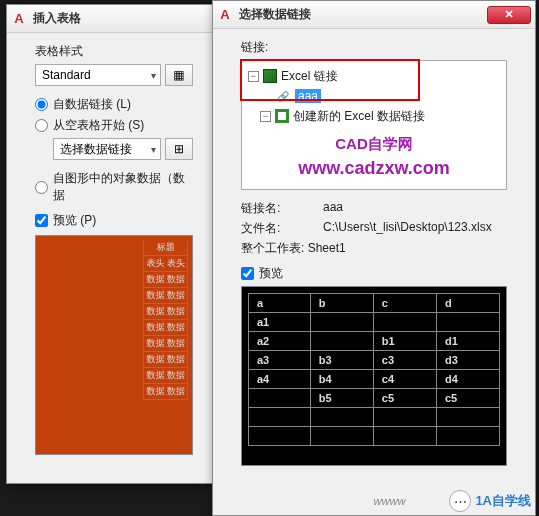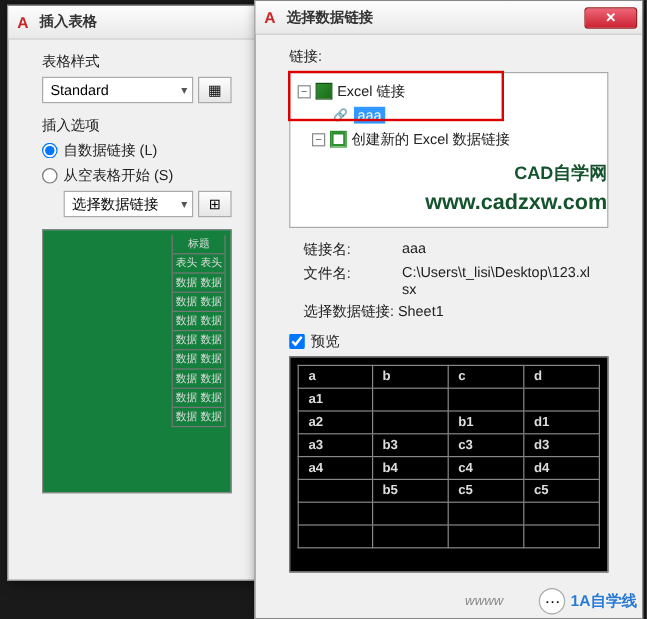--- a/index.html
+++ b/index.html
@@ -278,7 +278,6 @@
       </div>
     </div>
 
-    <div class="section-label">插入选项</div>
     <div class="radio-group">
       <label class="radio-row">
         <input type="radio" name="ins" checked="" style="">

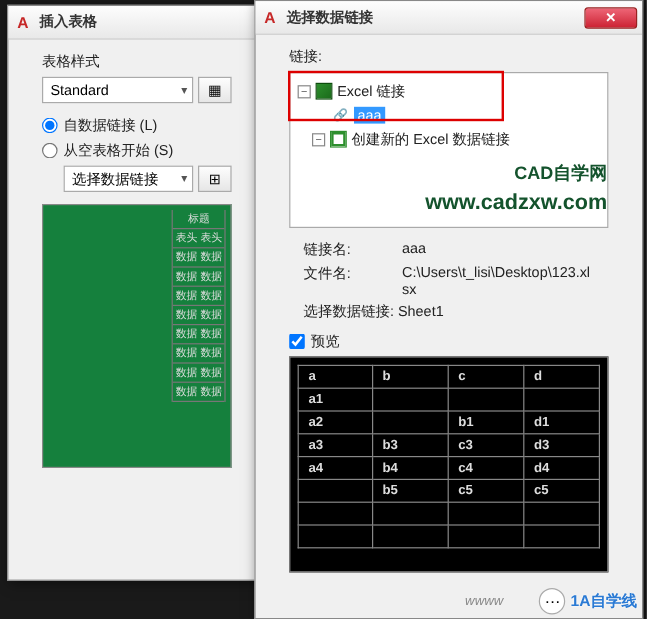--- a/index.html
+++ b/index.html
@@ -194,8 +194,8 @@
       position: absolute;
       bottom: 10px;
       left: 0; right: 0;
-      text-align: right;
-      color: #14532d;
+      text-align: center;
+      color: #a21caf;
       font-weight: bold;
     }
     .watermark .wm1 { font-size: 15px; margin-bottom: 4px; }

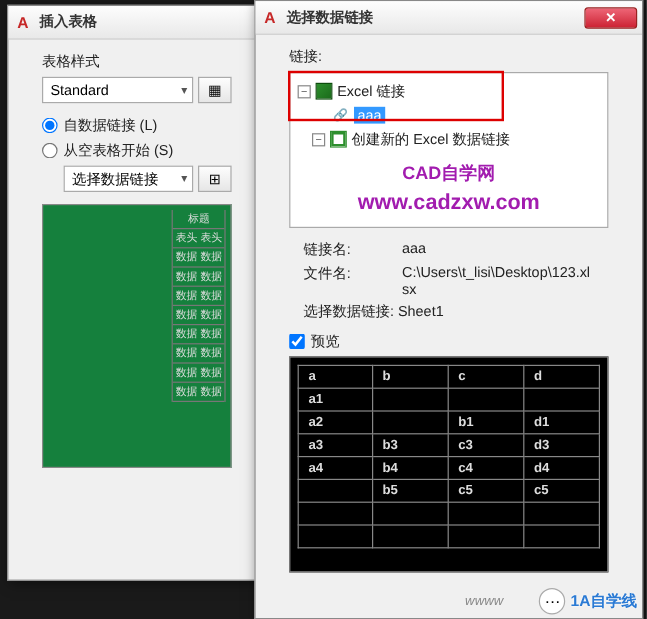--- a/index.html
+++ b/index.html
@@ -295,6 +295,10 @@
           <span>⊞</span>
         </div>
       </div>
+      <label class="radio-row">
+        <input type="radio" name="ins" style="">
+        <span>自图形中的对象数据（数据</span>
+      </label>
     </div>
 
 

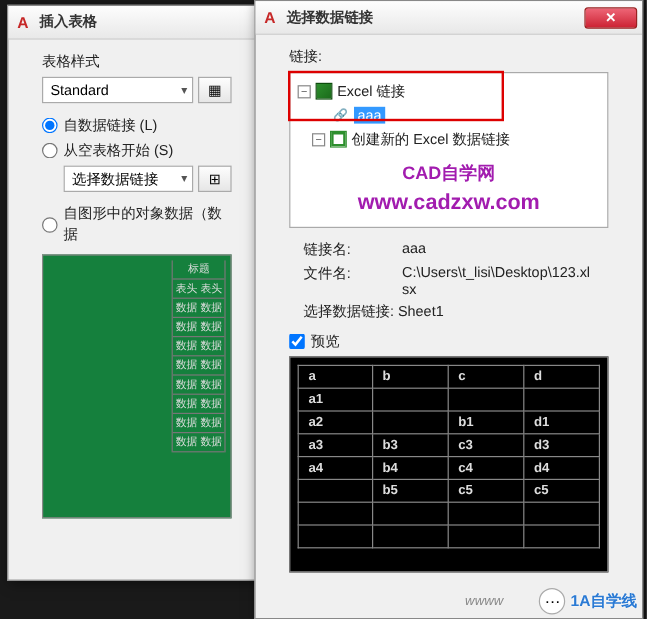--- a/index.html
+++ b/index.html
@@ -204,7 +204,7 @@
     .detail-rows { margin-bottom: 8px; }
     .detail-row {
       display: flex;
-      margin: 3px 12px;
+      margin: 3px 0;
       color: #222;
     }
     .detail-row .dk { width: 82px; }

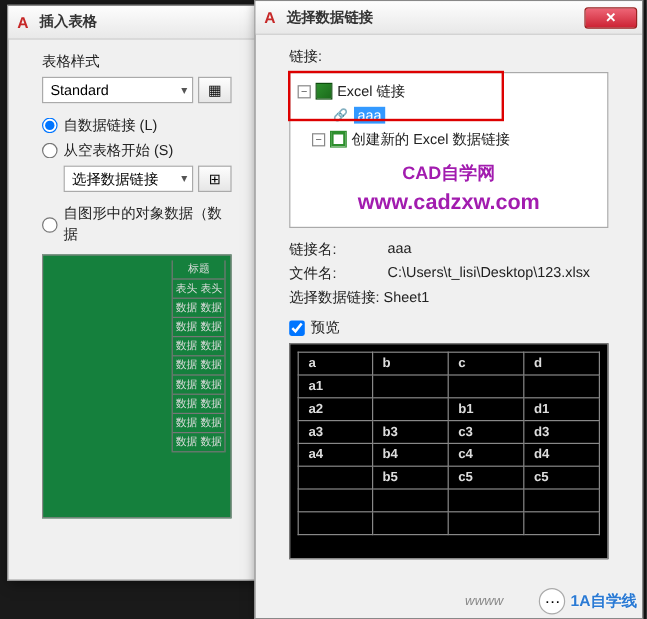--- a/index.html
+++ b/index.html
@@ -301,6 +301,10 @@
       </label>
     </div>
 
+    <label class="check-row">
+      <input type="checkbox" checked="" style="">
+      <span>预览 (P)</span>
+    </label>
 
     <div class="preview-area">
       <div class="left-preview-inner">

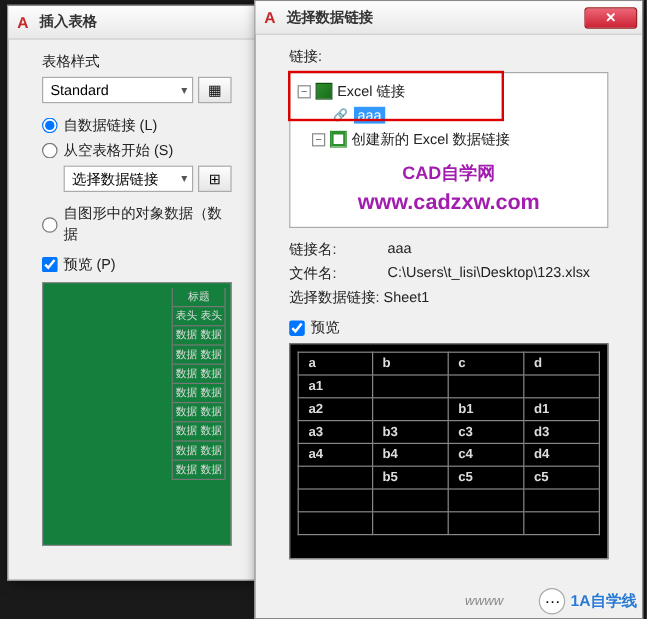--- a/index.html
+++ b/index.html
@@ -103,7 +103,7 @@
     
     .preview-area {
       margin-top: 6px;
-      background: #15803d;
+      background: #c2410c;
       border: 1px solid #888;
       height: 220px;
       padding: 4px;

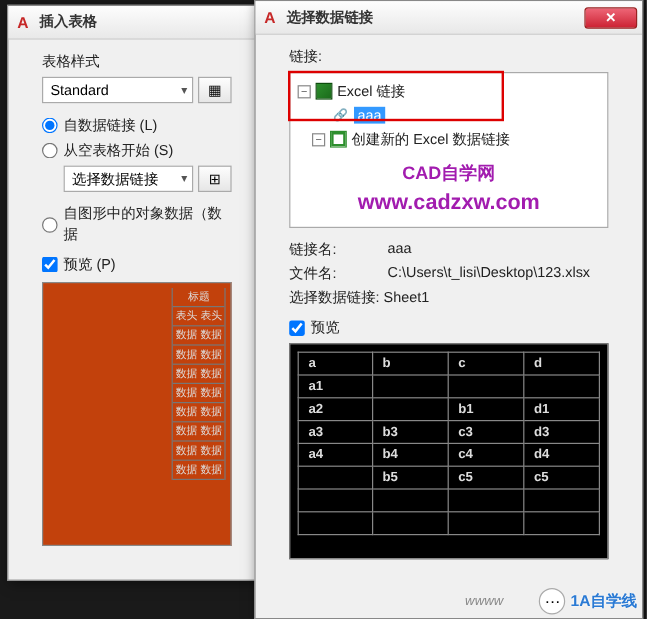--- a/index.html
+++ b/index.html
@@ -367,7 +367,7 @@
         <span class="dv">C:\Users\t_lisi\Desktop\123.xlsx</span>
       </div>
       <div class="detail-row">
-        <span class="dv">选择数据链接: Sheet1</span>
+        <span class="dv">整个工作表: Sheet1</span>
       </div>
     </div>
 

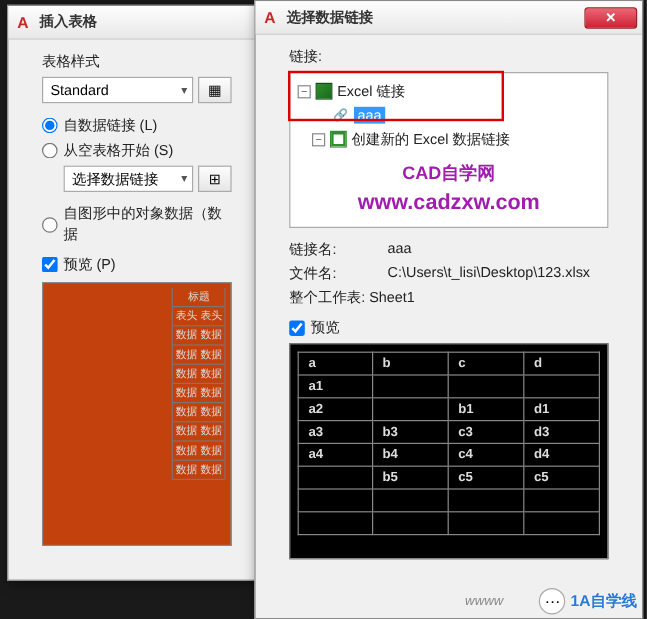--- a/index.html
+++ b/index.html
@@ -240,7 +240,7 @@
     .bottom-wm .wwww {
       color: #888;
       font-style: italic;
-      margin-right: 30px;
+      margin-right: 44px;
       padding-left: 12px;
     }
     .bottom-wm .circ {

